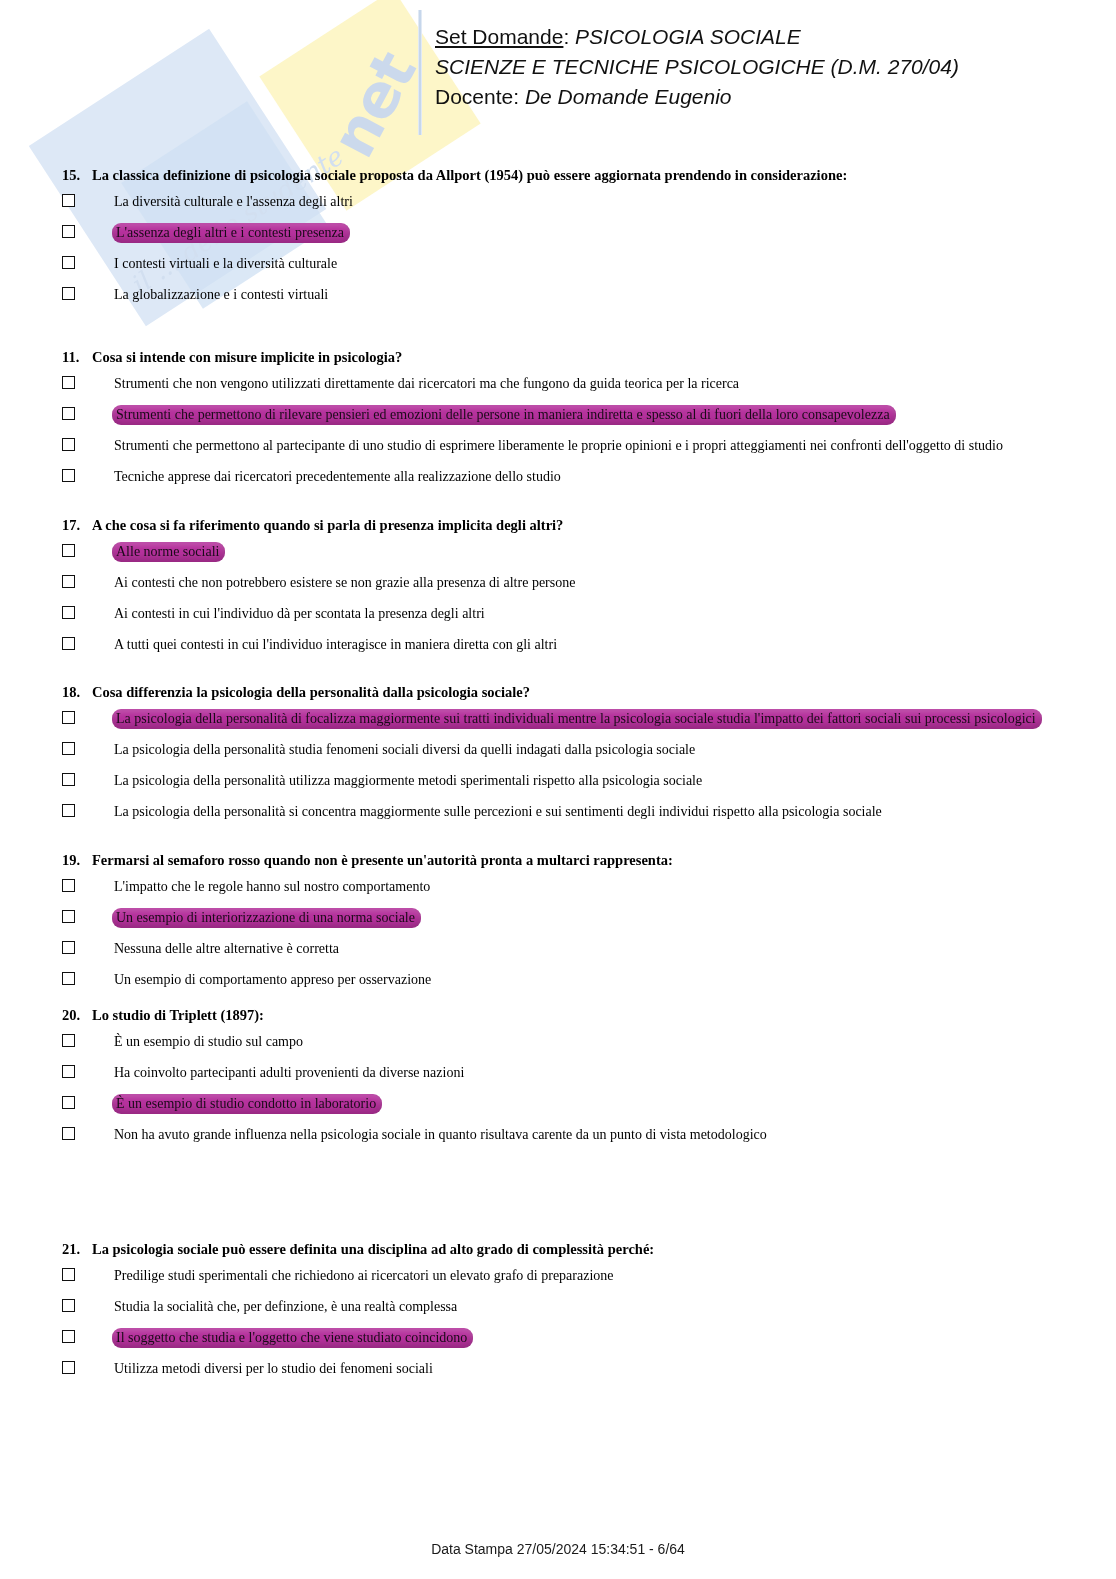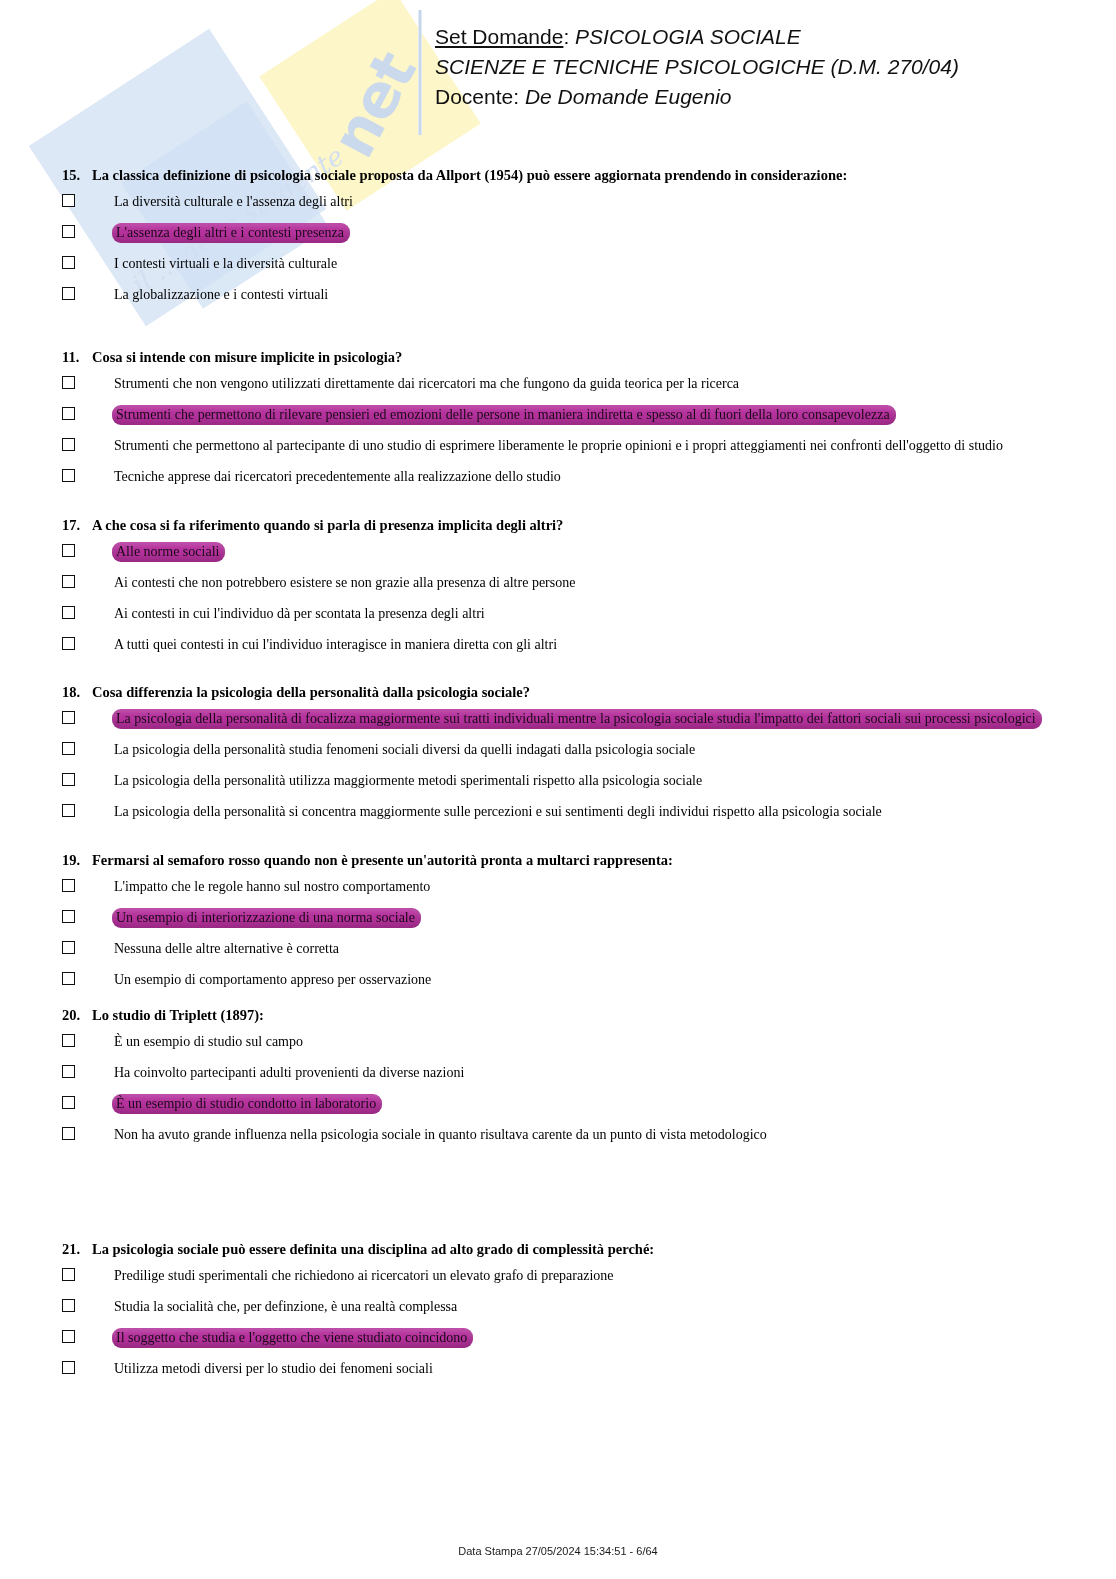--- a/index.html
+++ b/index.html
@@ -170,7 +170,7 @@
     width: 1116px;
     text-align: center;
     font-family: "Liberation Sans", sans-serif;
-    font-size: 11px;
+    font-size: 14px;
     color: #1a1a1a;
     z-index: 3;
   }

